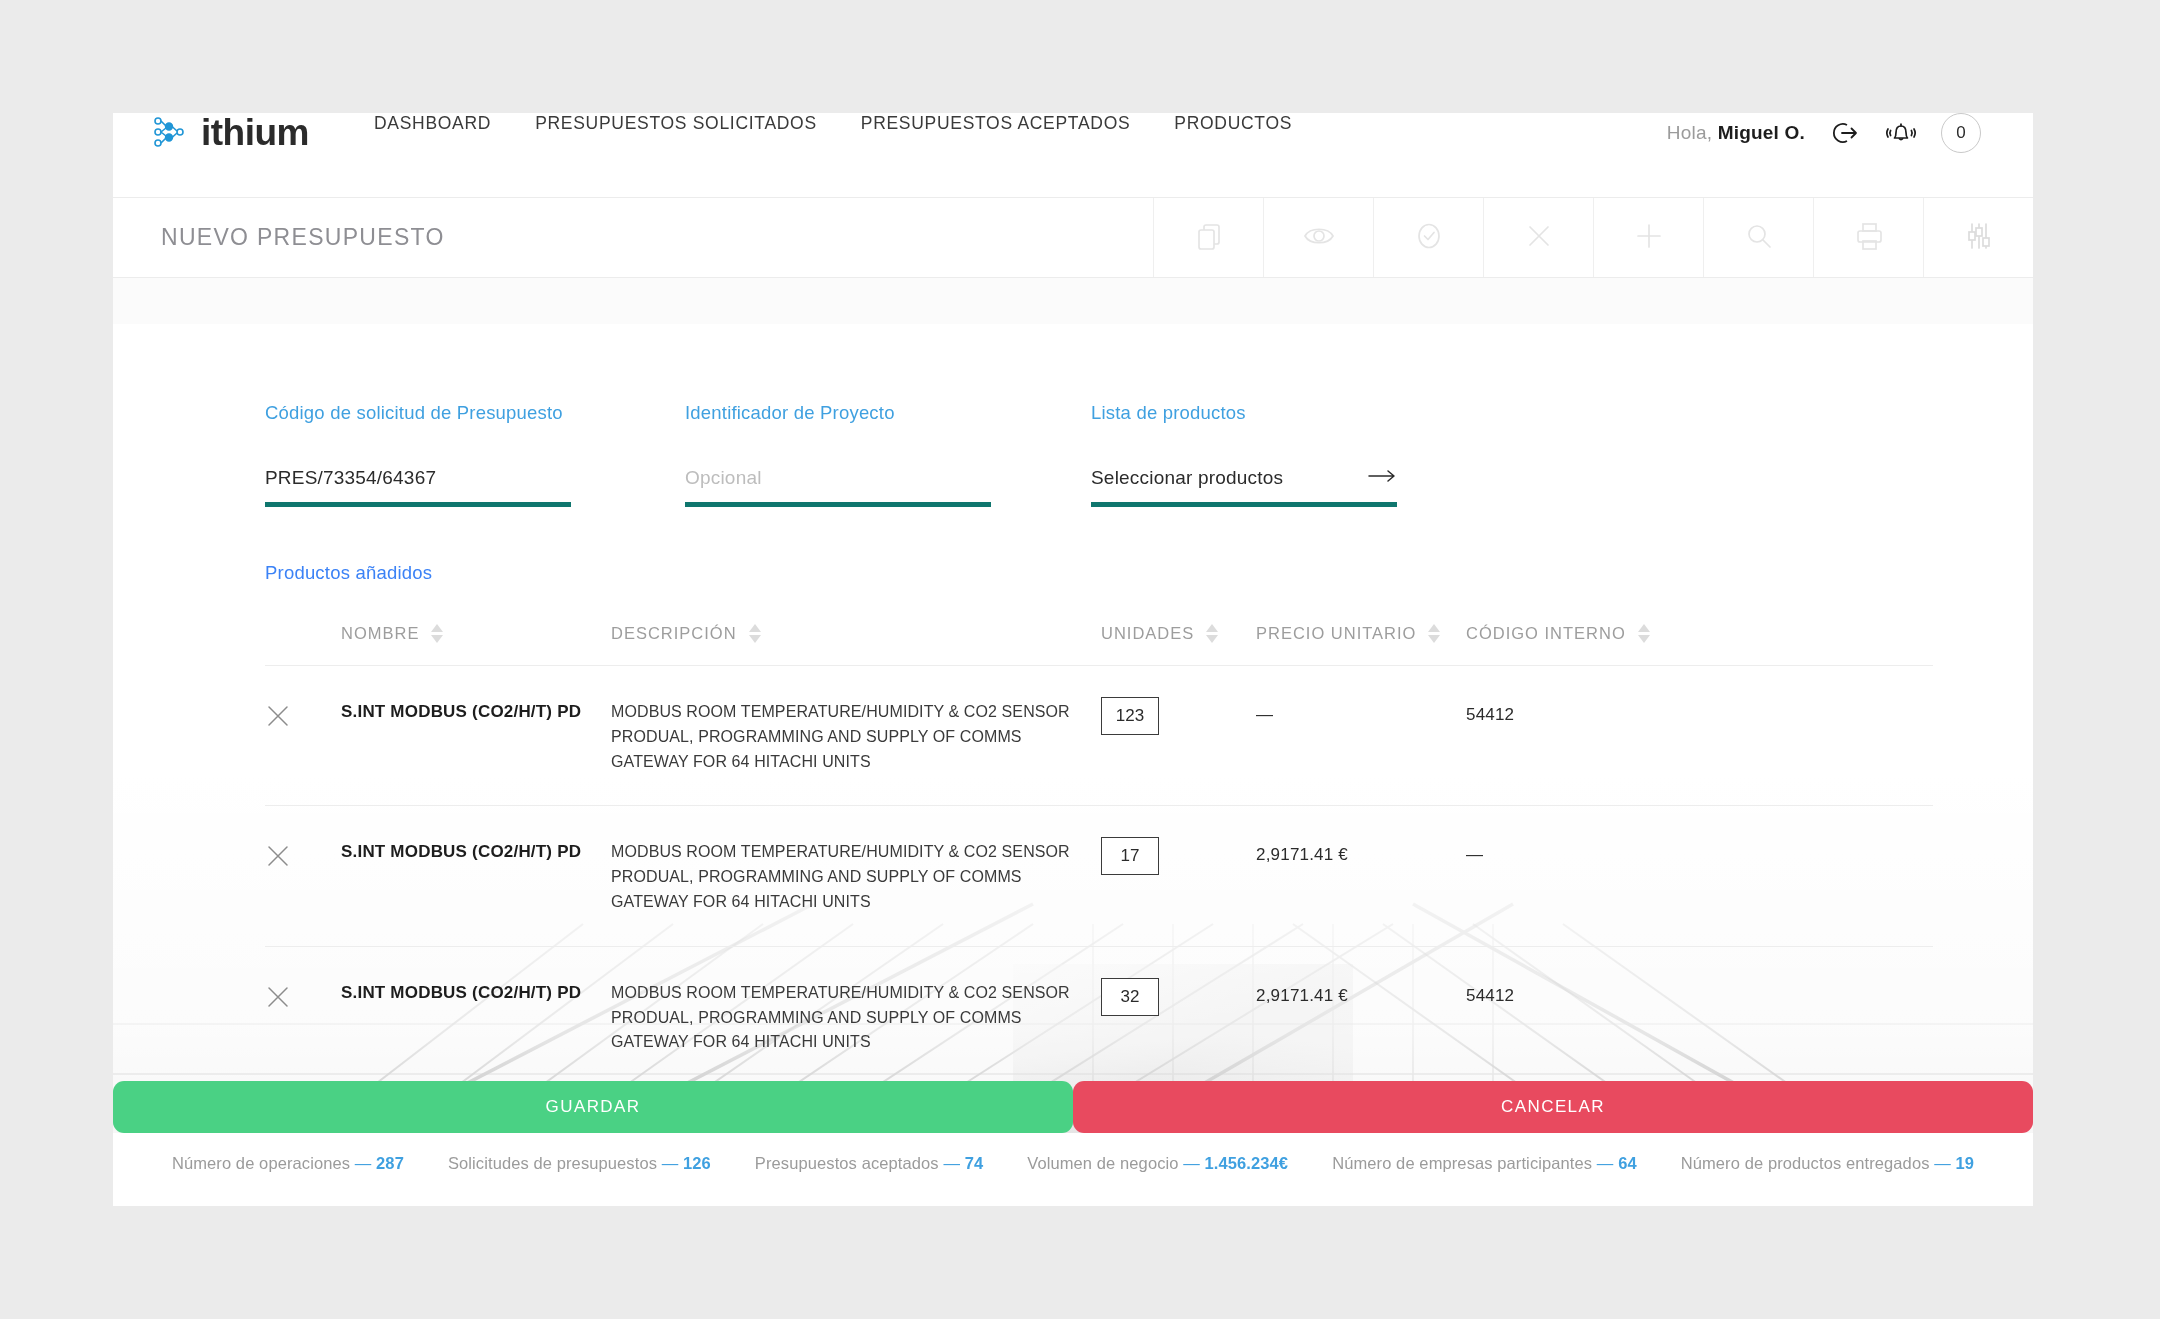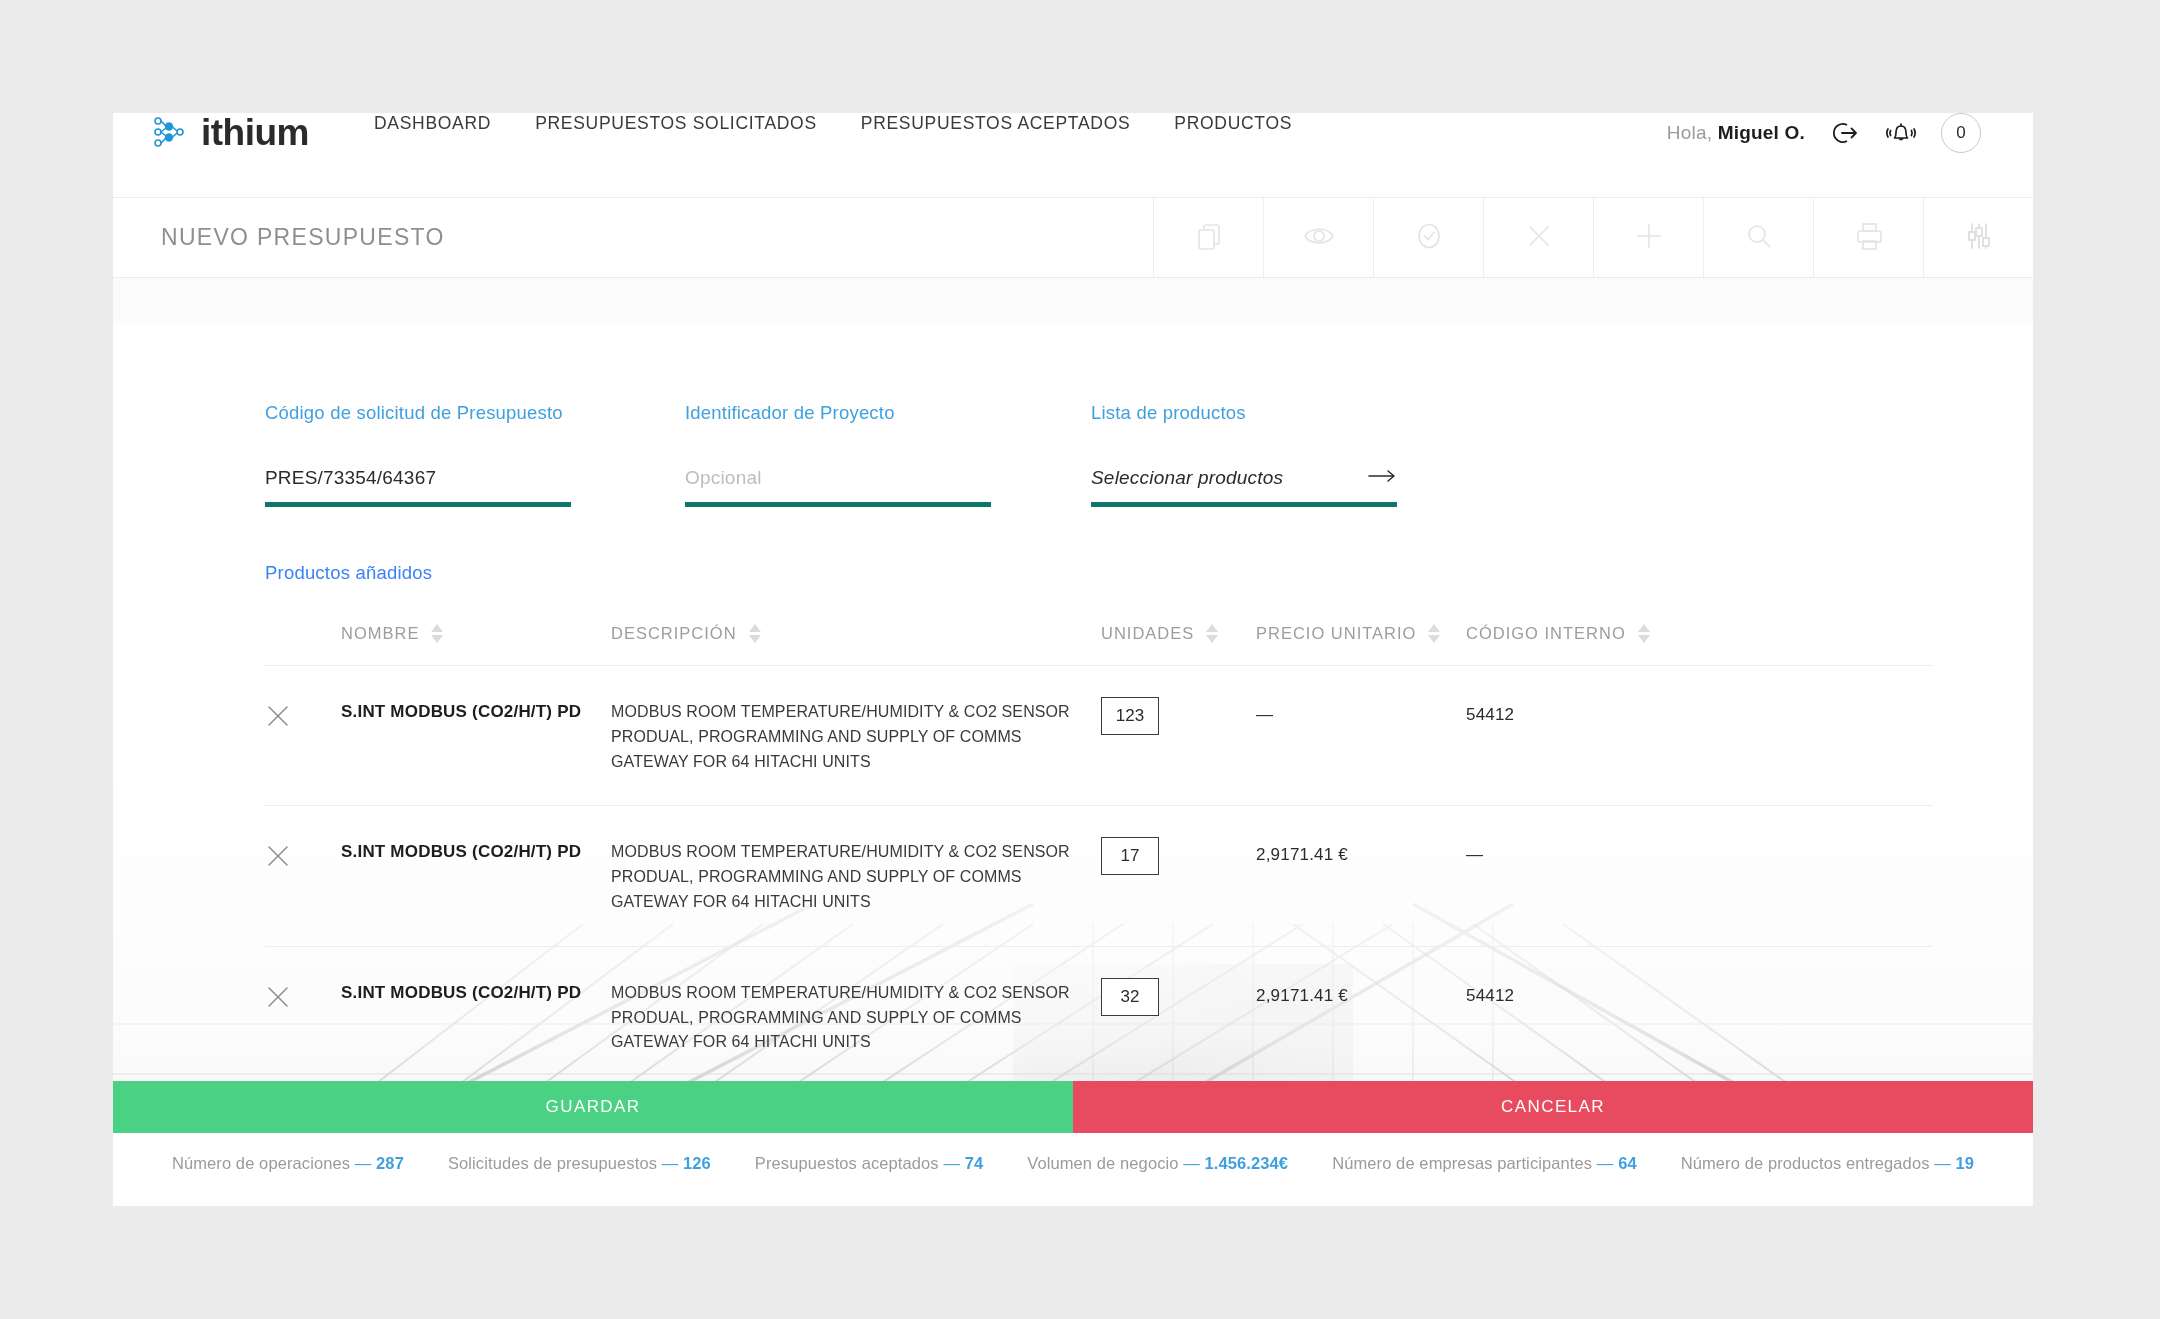--- a/index.html
+++ b/index.html
@@ -102,7 +102,7 @@
     letter-spacing: .2px;
   }
   .field-value.placeholder { color: #bdbdbd; }
-  .field-value.with-arrow { display: flex; align-items: flex-start; justify-content: space-between; font-style: italic; }
+  .field-value.with-arrow { display: flex; align-items: flex-start; justify-content: space-between; }
 
   .added-label {
     position: absolute; left: 152px; top: 238px;

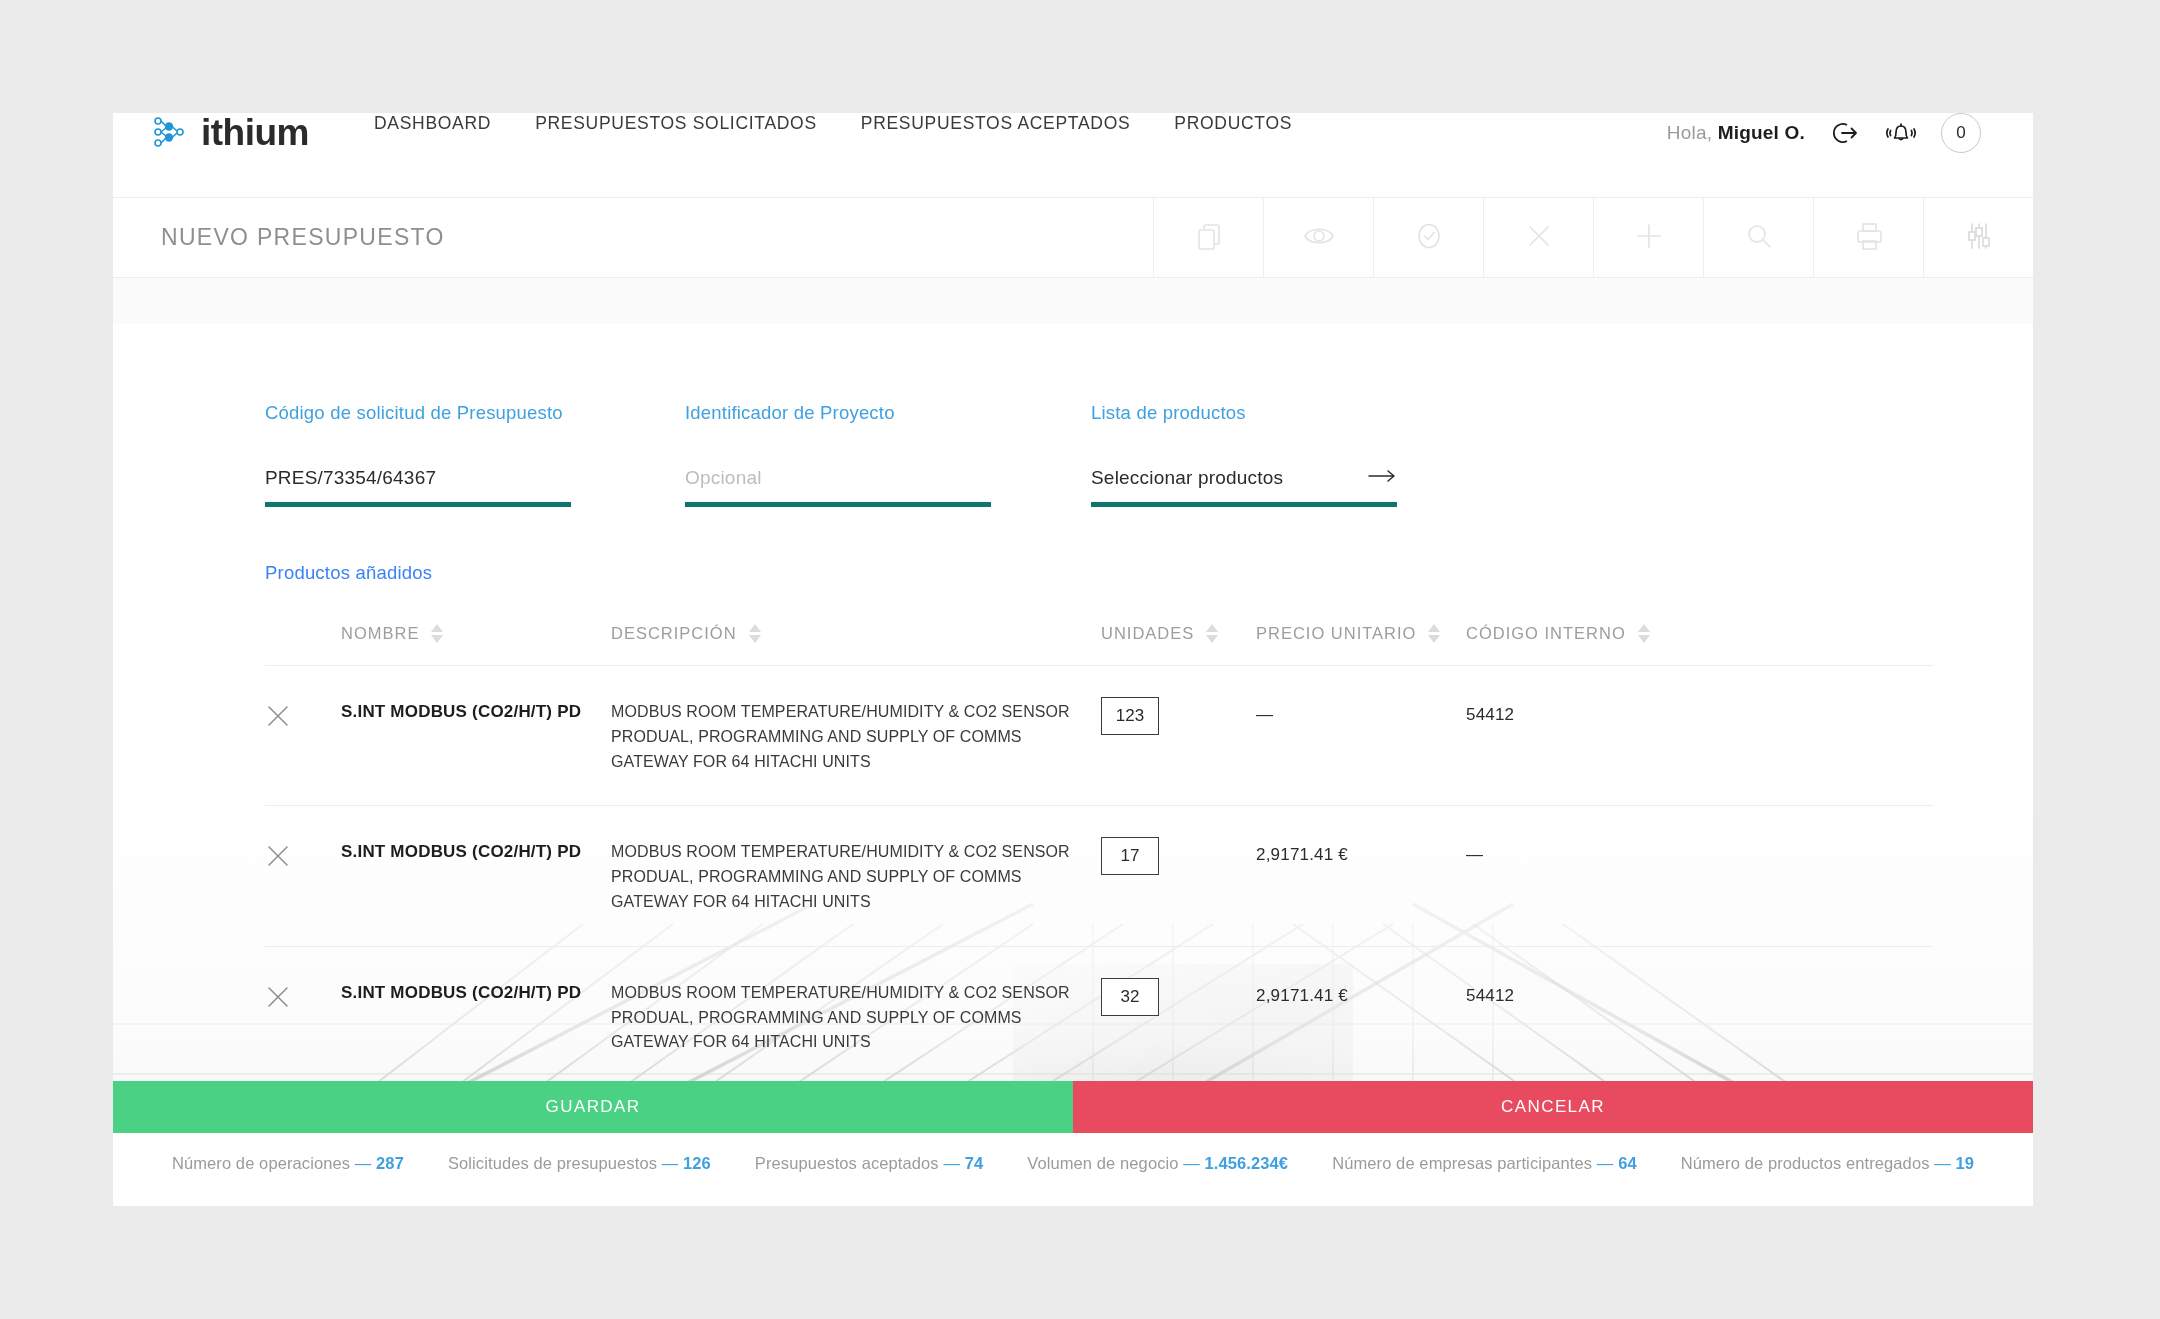--- a/index.html
+++ b/index.html
@@ -167,7 +167,7 @@
   .btn-save, .btn-cancel {
     flex: 1; display: flex; align-items: center; justify-content: center;
     color: #fff; font-size: 17px; letter-spacing: 1.4px;
-    cursor: pointer; user-select: none;
+    cursor: pointer; user-select: none; border-radius: 11px;
   }
   .btn-save { background: #4ad184; }
   .btn-cancel { background: #e84a5f; }

